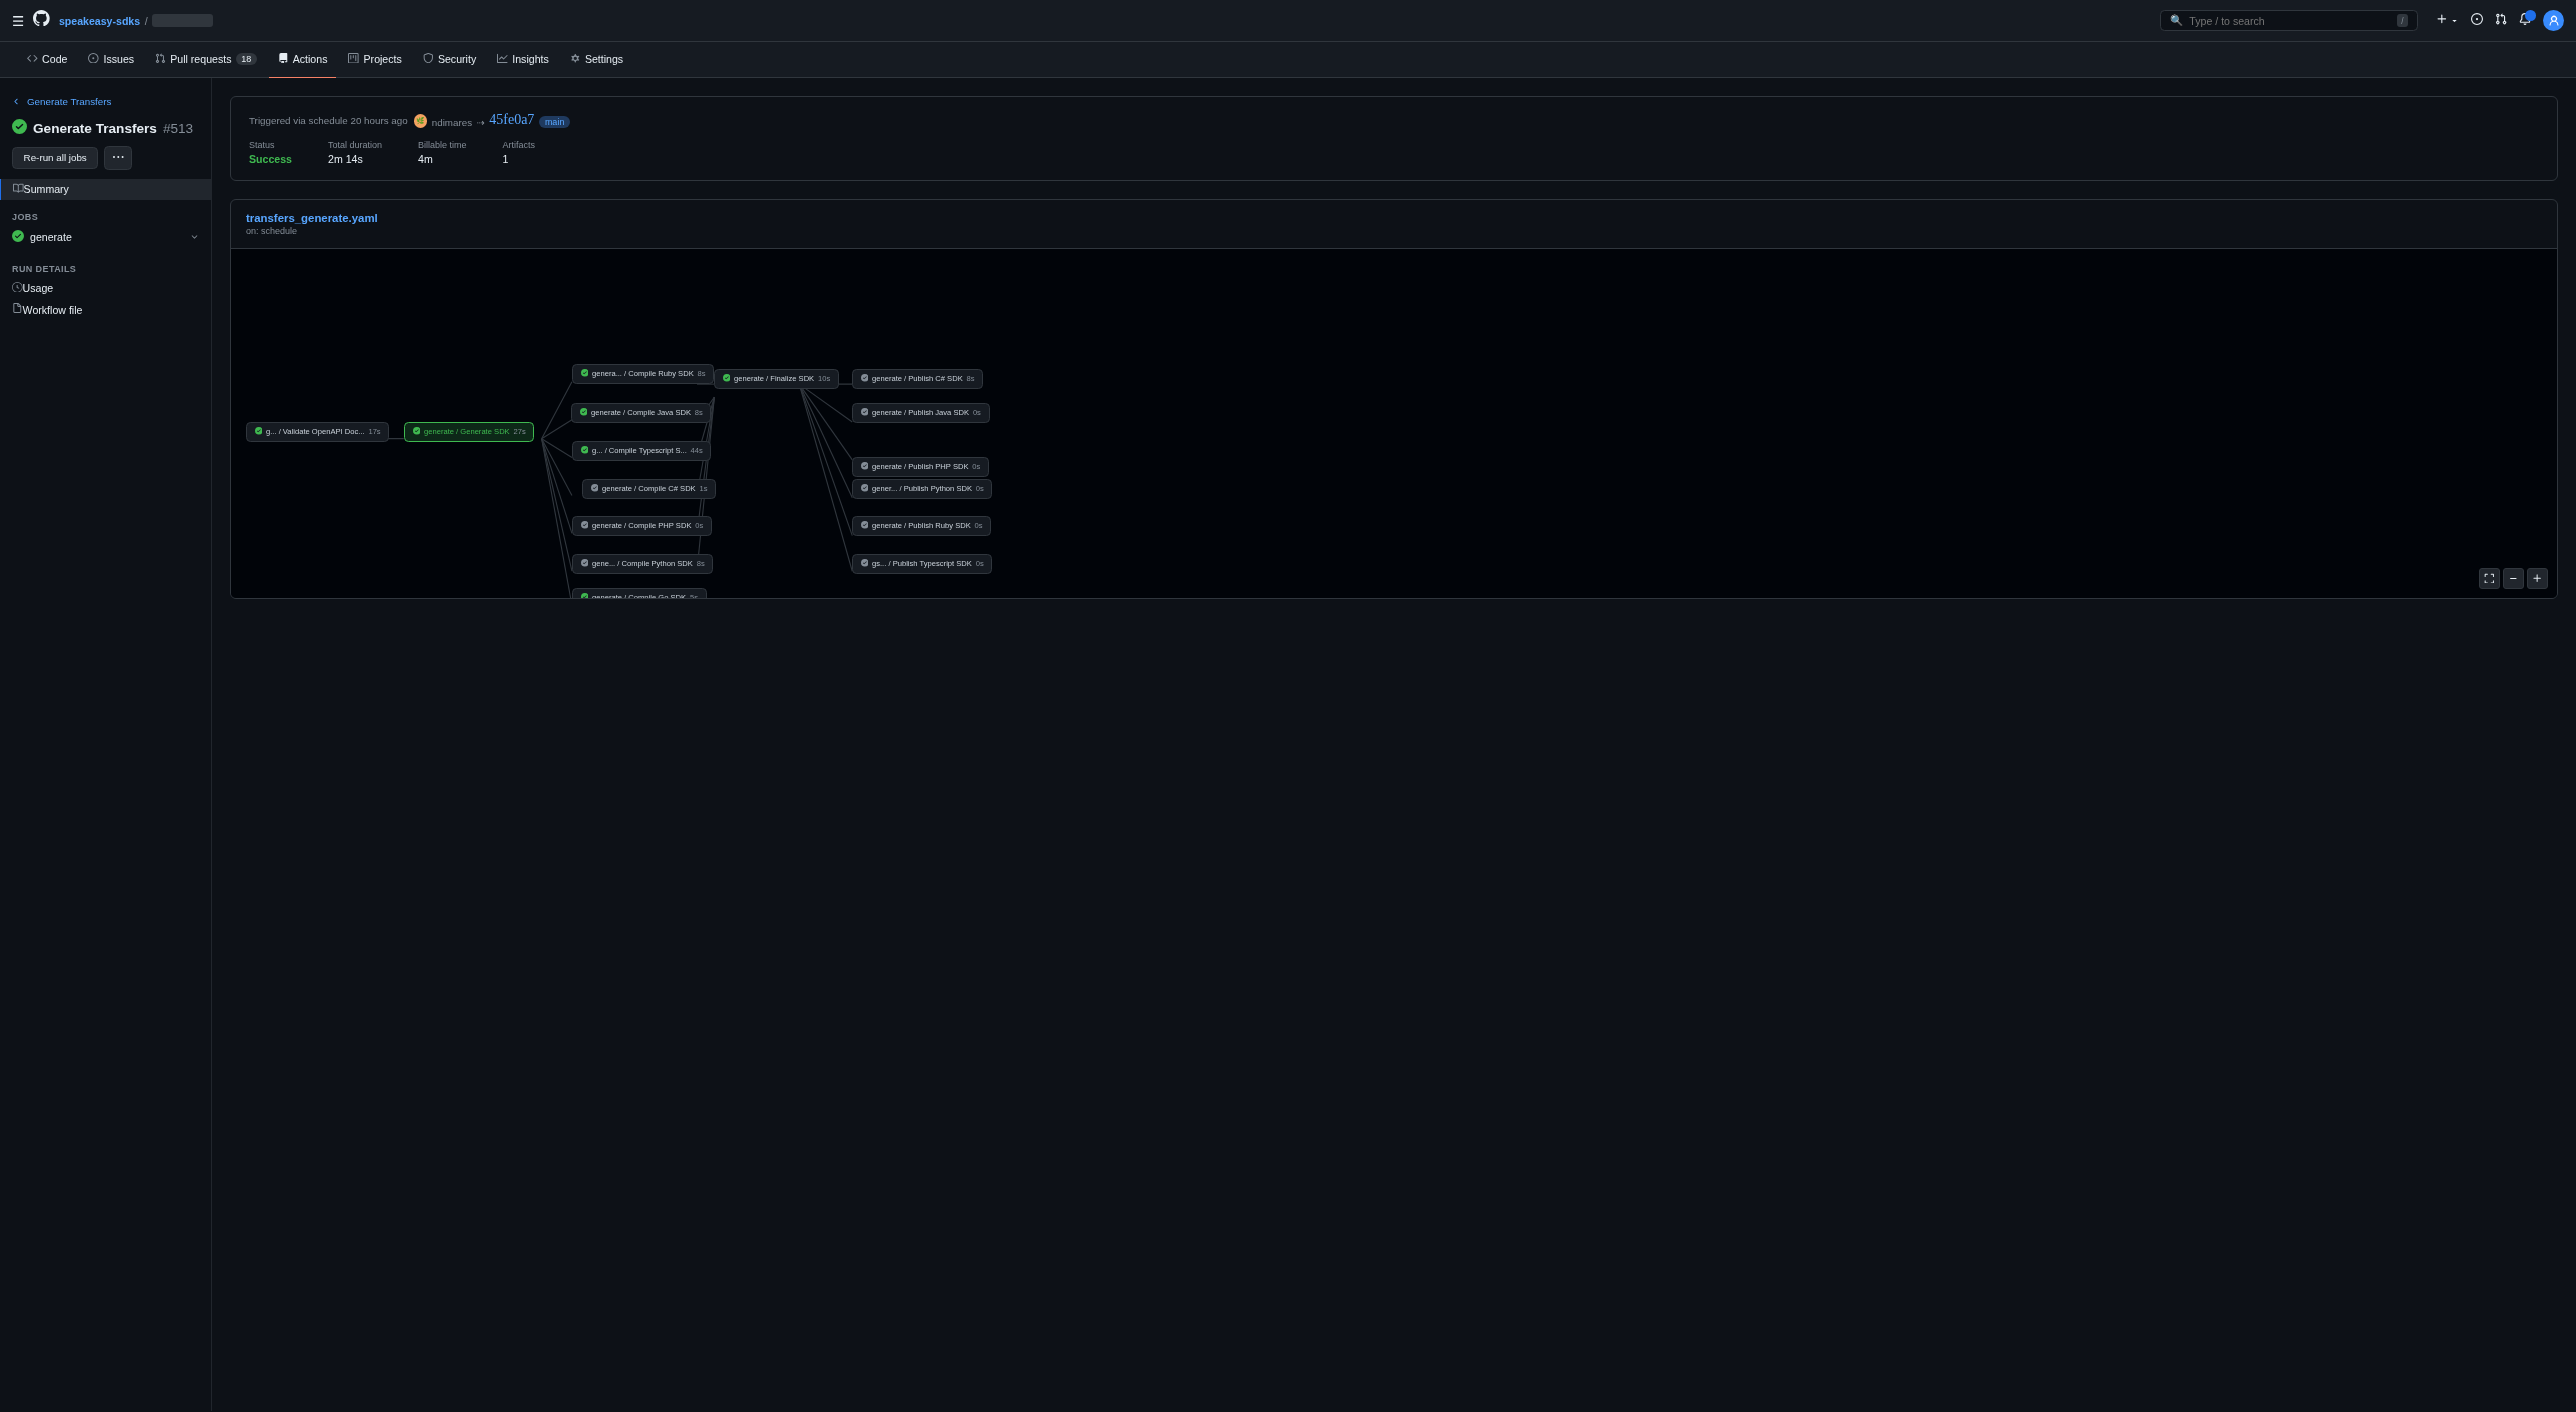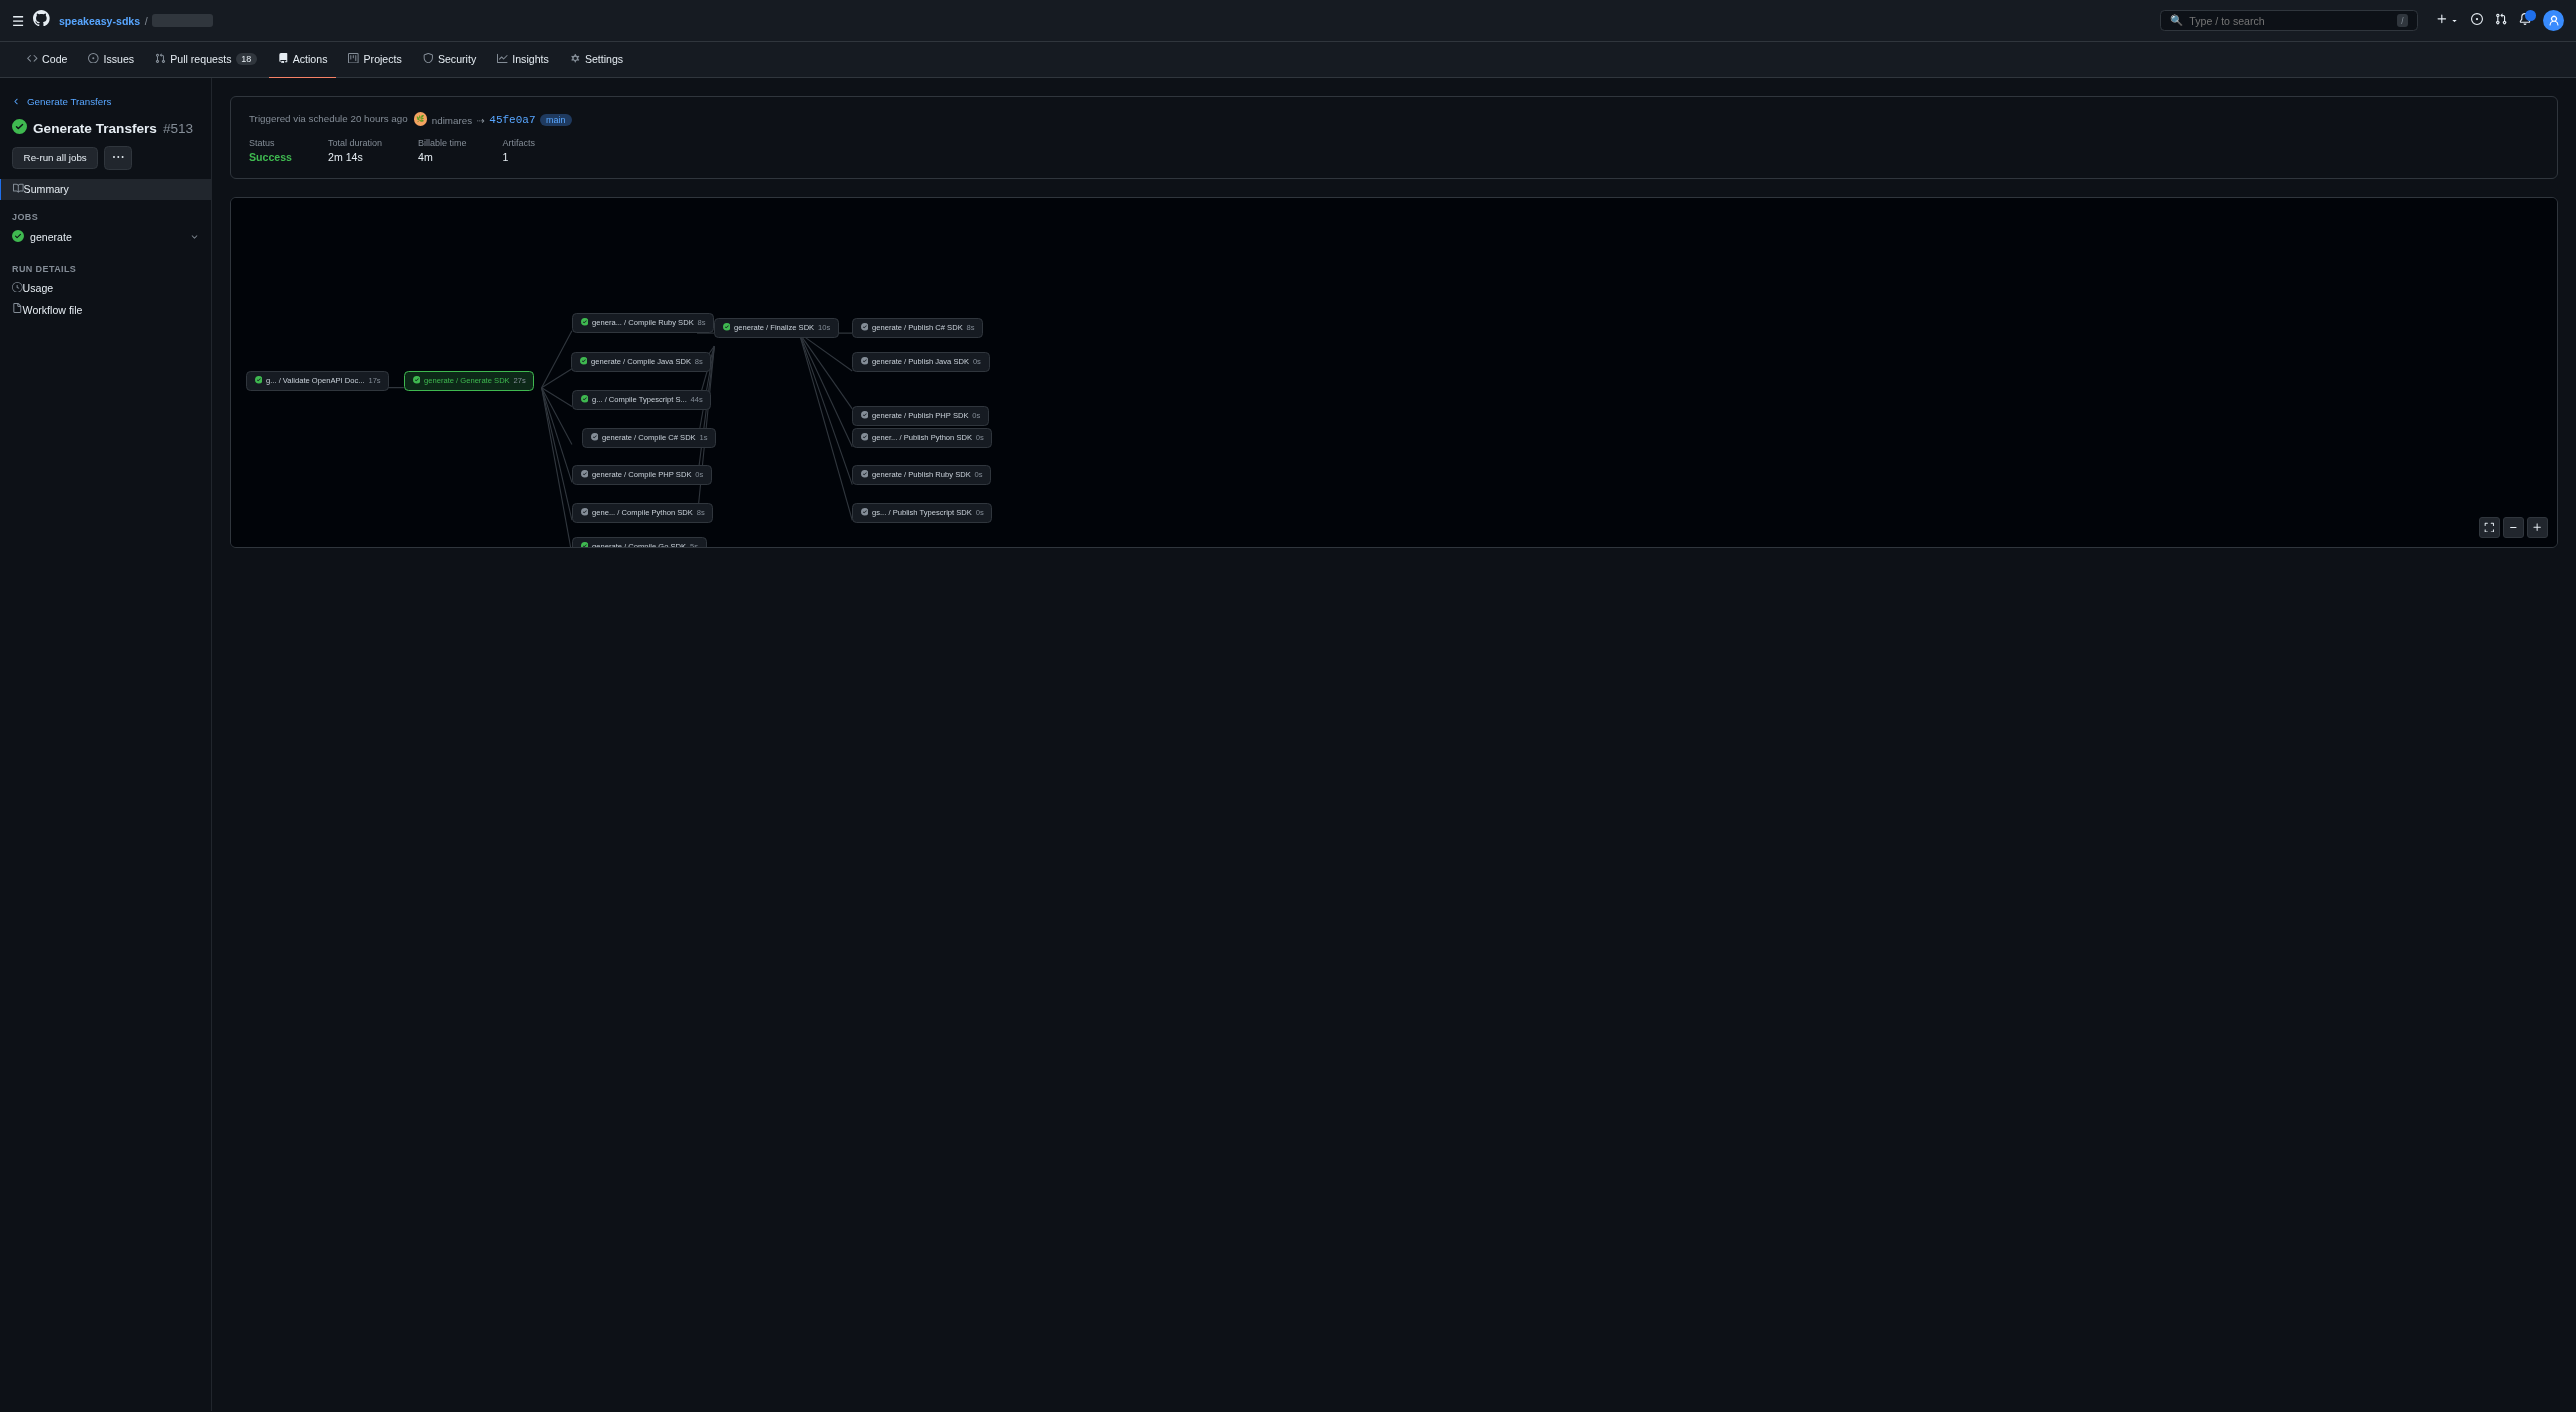--- a/index.html
+++ b/index.html
@@ -300,8 +300,8 @@
       gap: 4.5px;
     }
     .commit-hash {
-      font-family: Liberation Mono, monospace;
-      font-size: 11px;
+      font-family: Liberation Serif, serif;
+      font-size: 14px;
       color: #58a6ff;
     }
     .branch-badge {

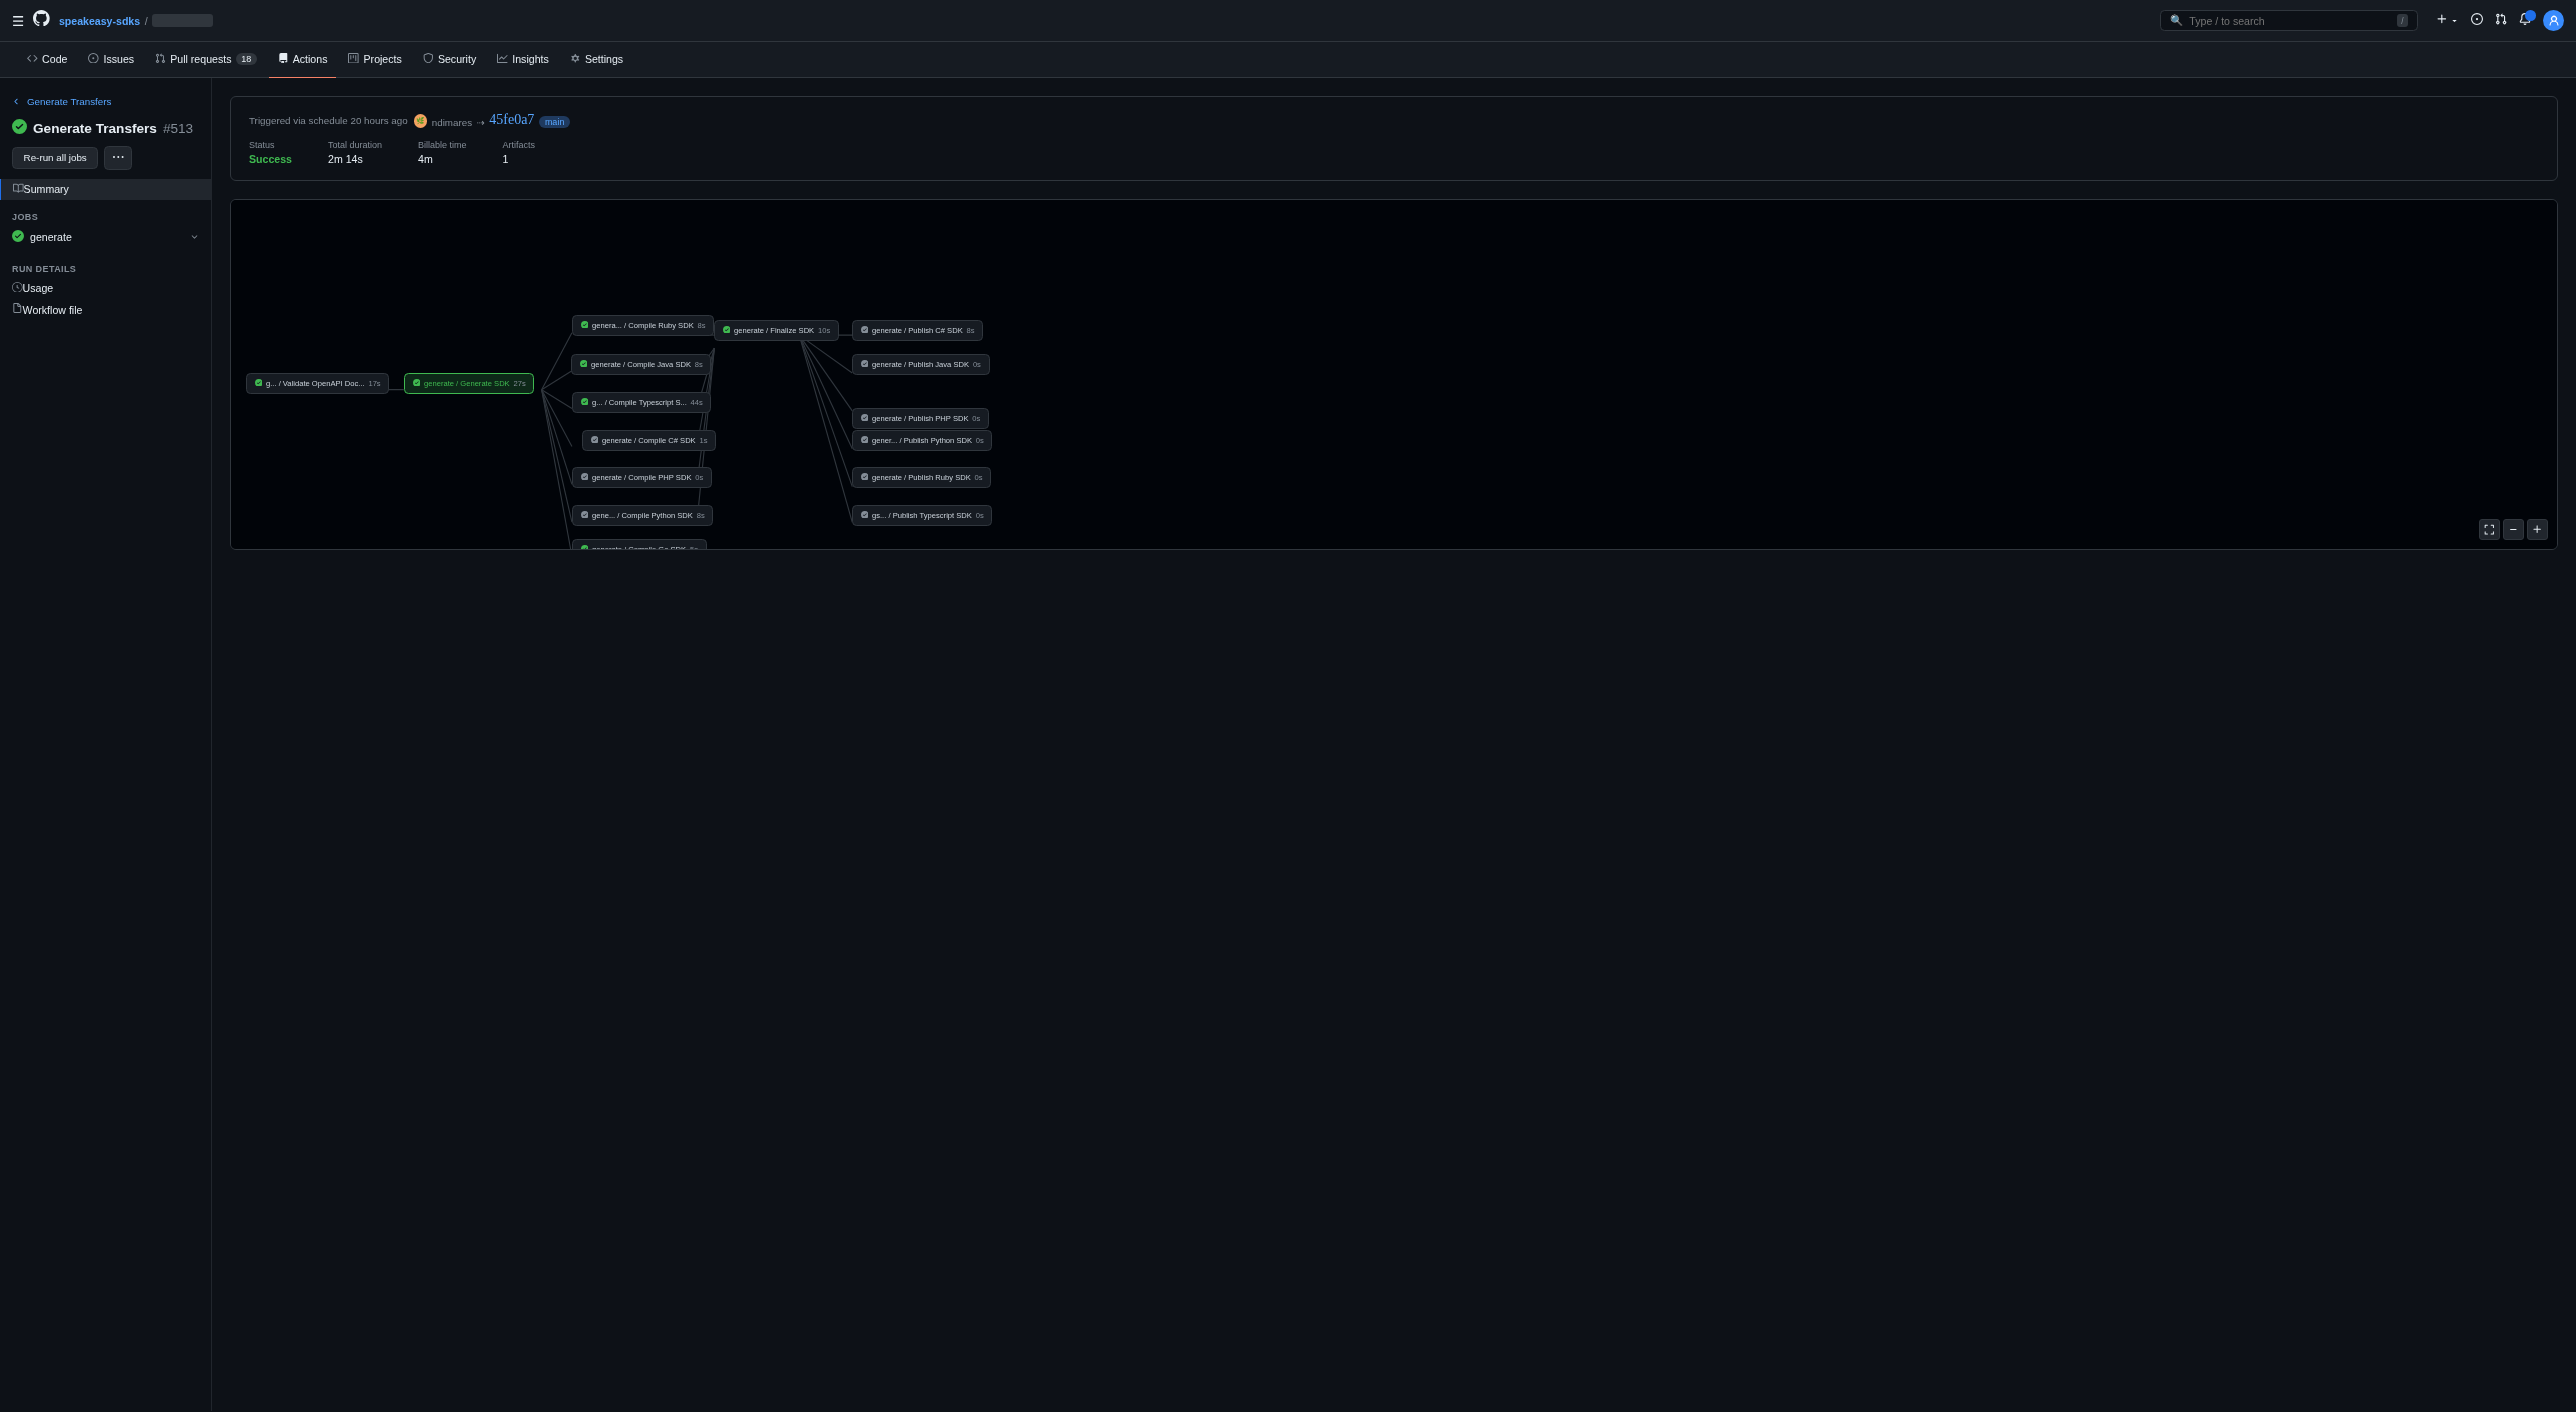--- a/index.html
+++ b/index.html
@@ -640,6 +640,10 @@
     </div>
 
     <div class="workflow-card">
+      <div class="workflow-card-header">
+        <h3>transfers_generate.yaml</h3>
+        <div class="trigger">on: schedule</div>
+      </div>
       <div class="workflow-diagram">
         <svg class="connector-svg" viewBox="0 0 3070 460" width="2326" height="349">
 

